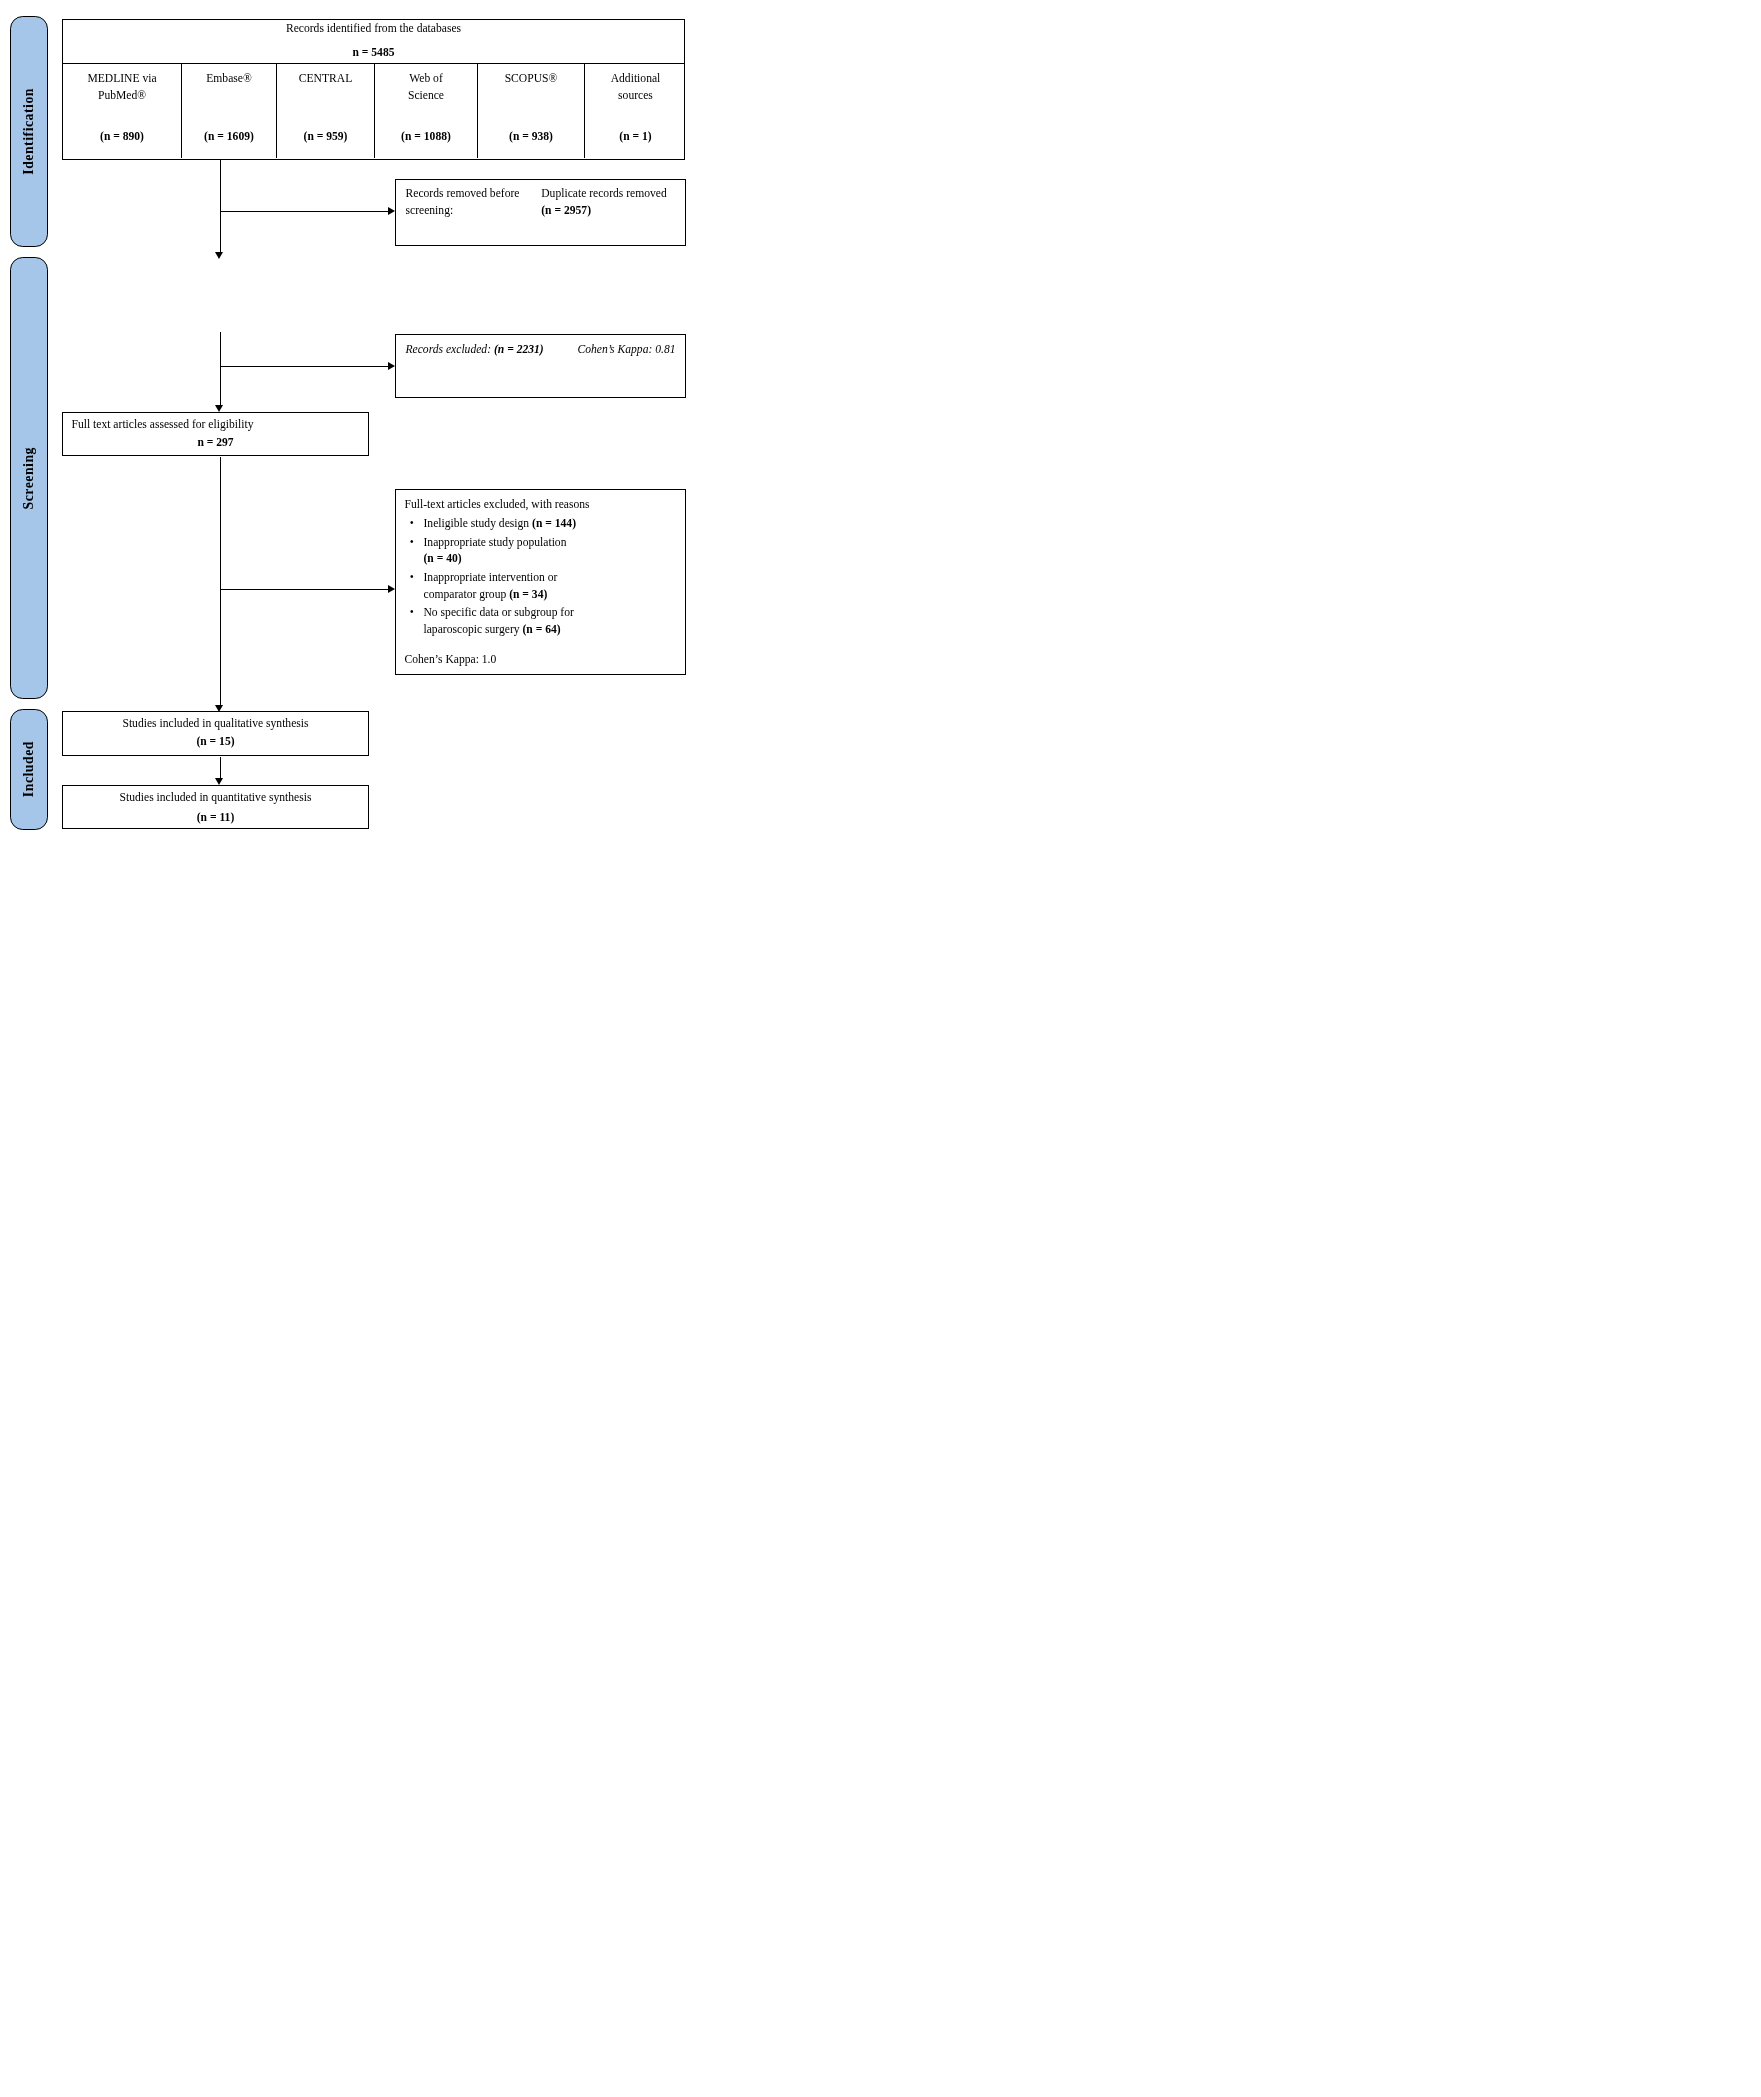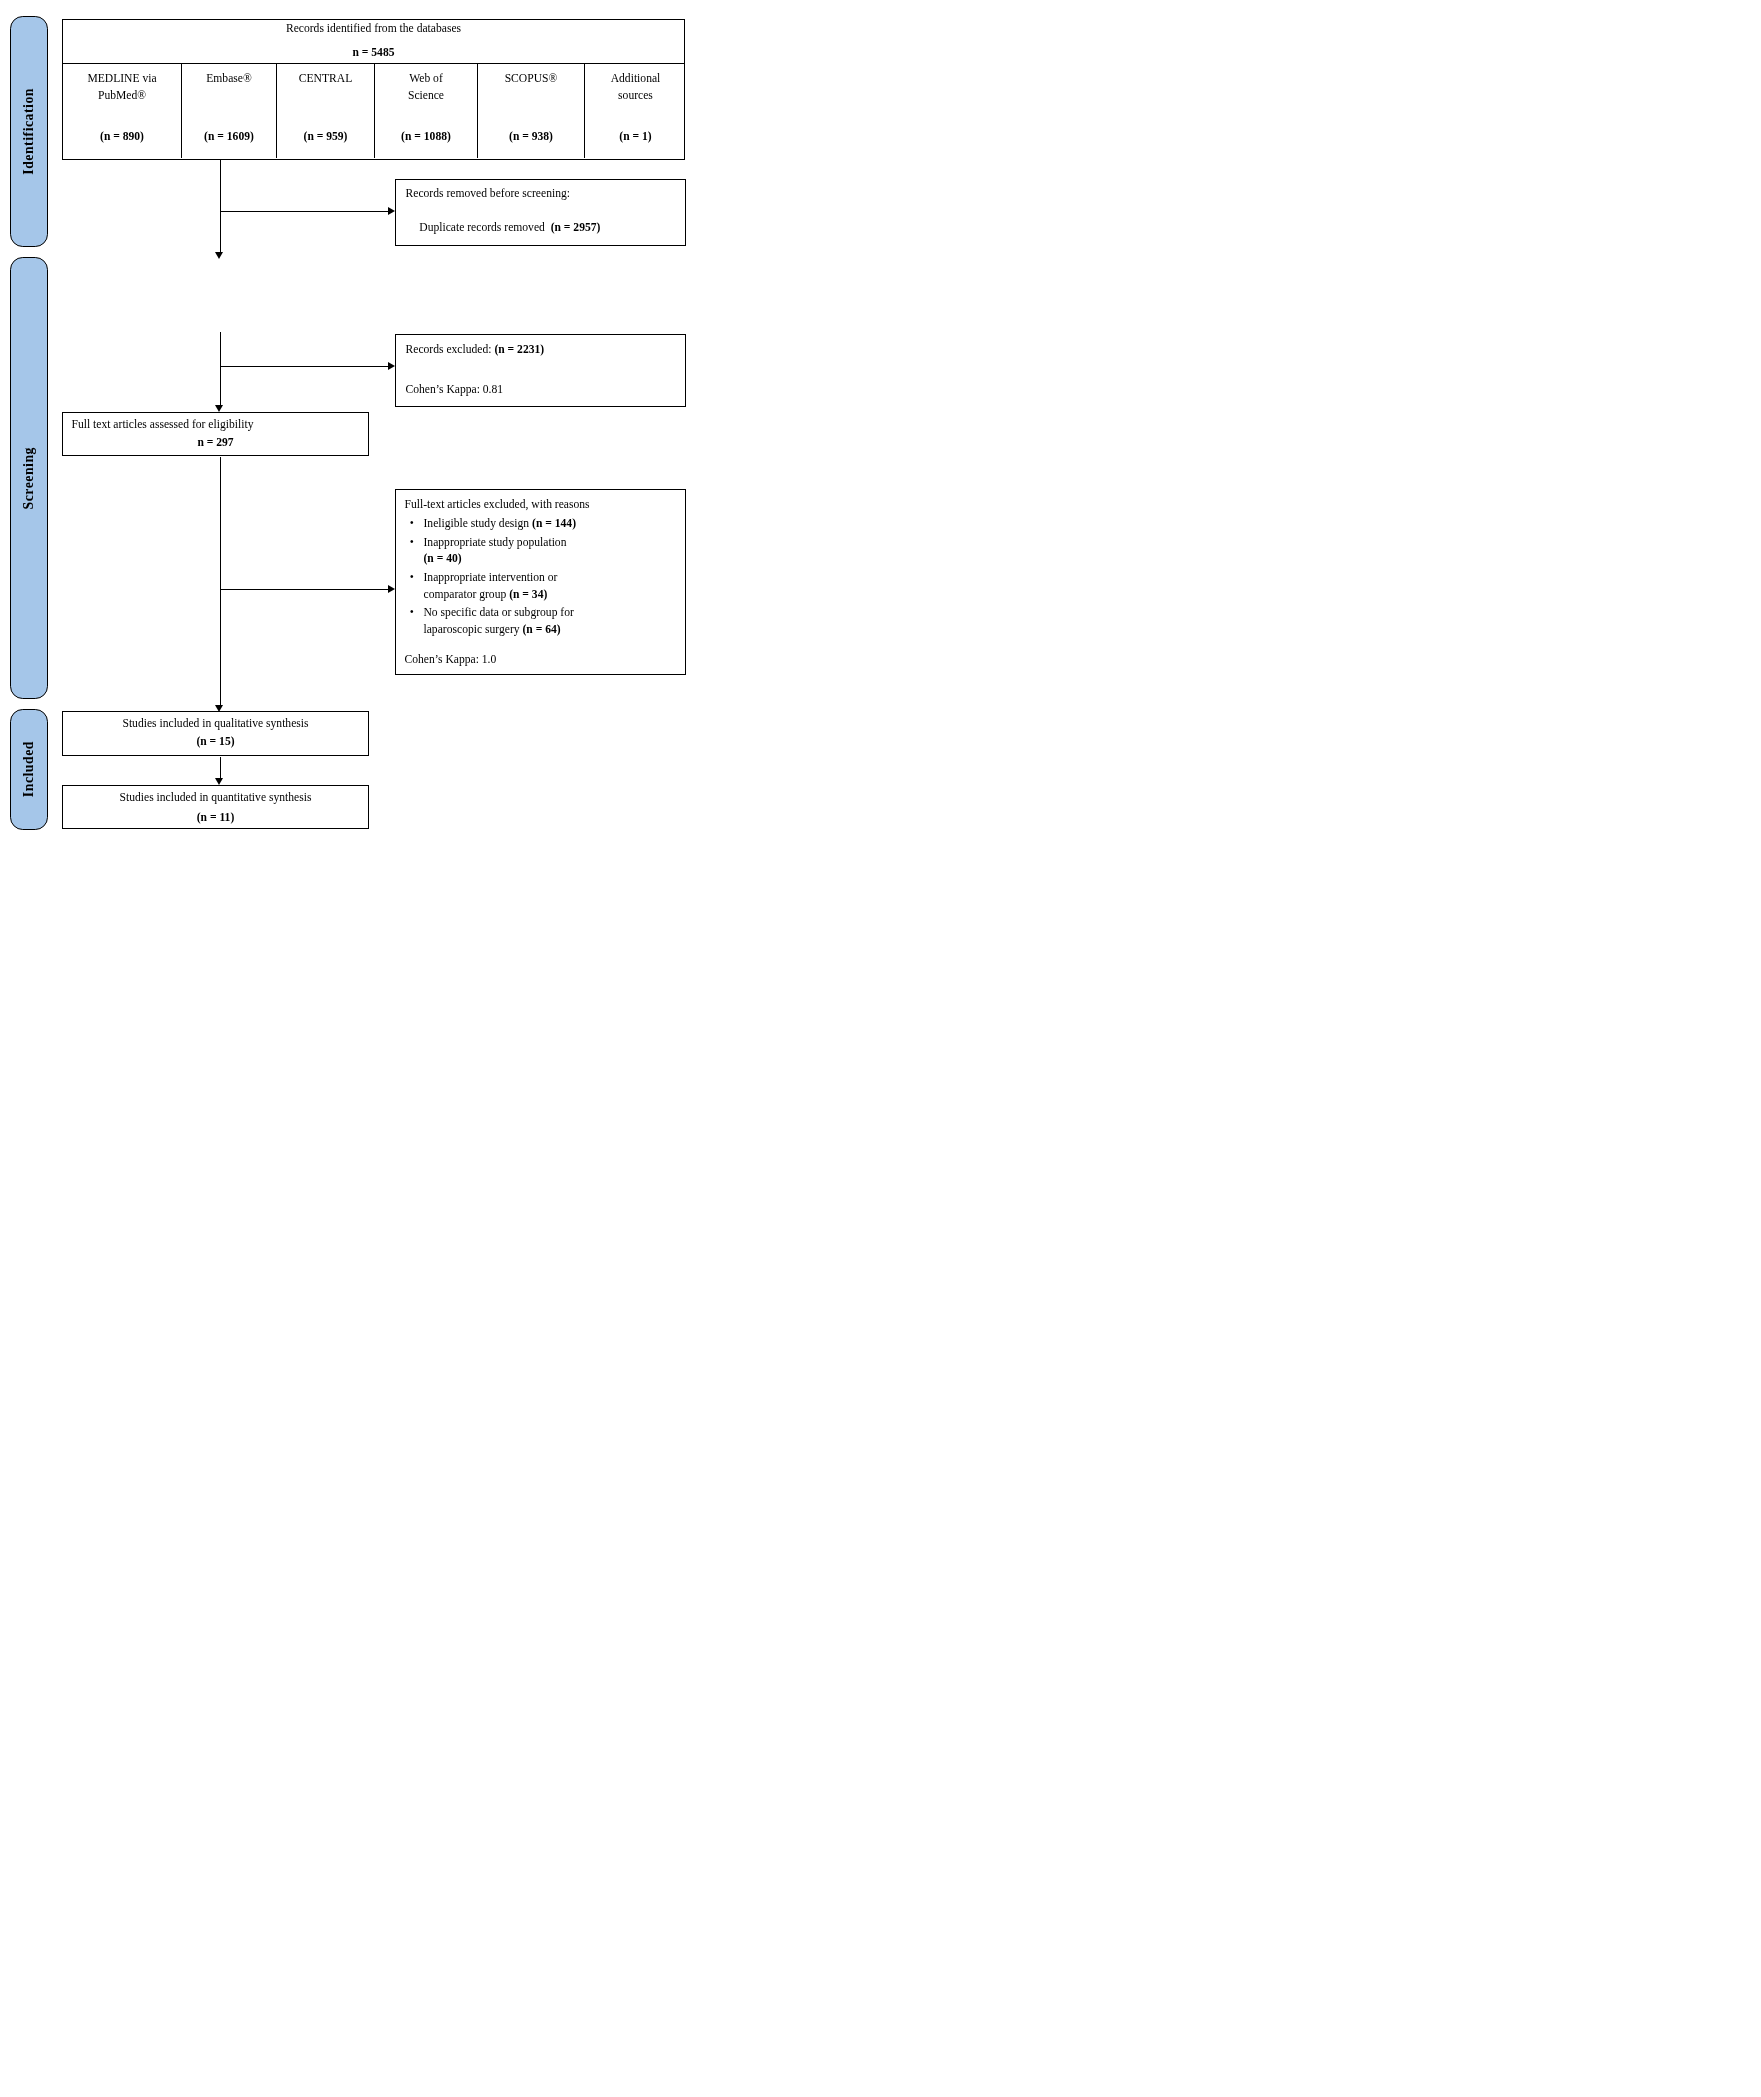--- a/index.html
+++ b/index.html
@@ -67,7 +67,7 @@
   .reasons li .blt{position:absolute;left:5.3px;top:0;}
   .kappa{margin-top:13.8px;}
   .indent{margin-left:13.8px;}
-  .vspread{display:flex;flex-direction:column;justify-content:space-between;}
+  .vspread{display:flex;flex-direction:row;justify-content:space-between;}
 </style>
 </head>
 <body>

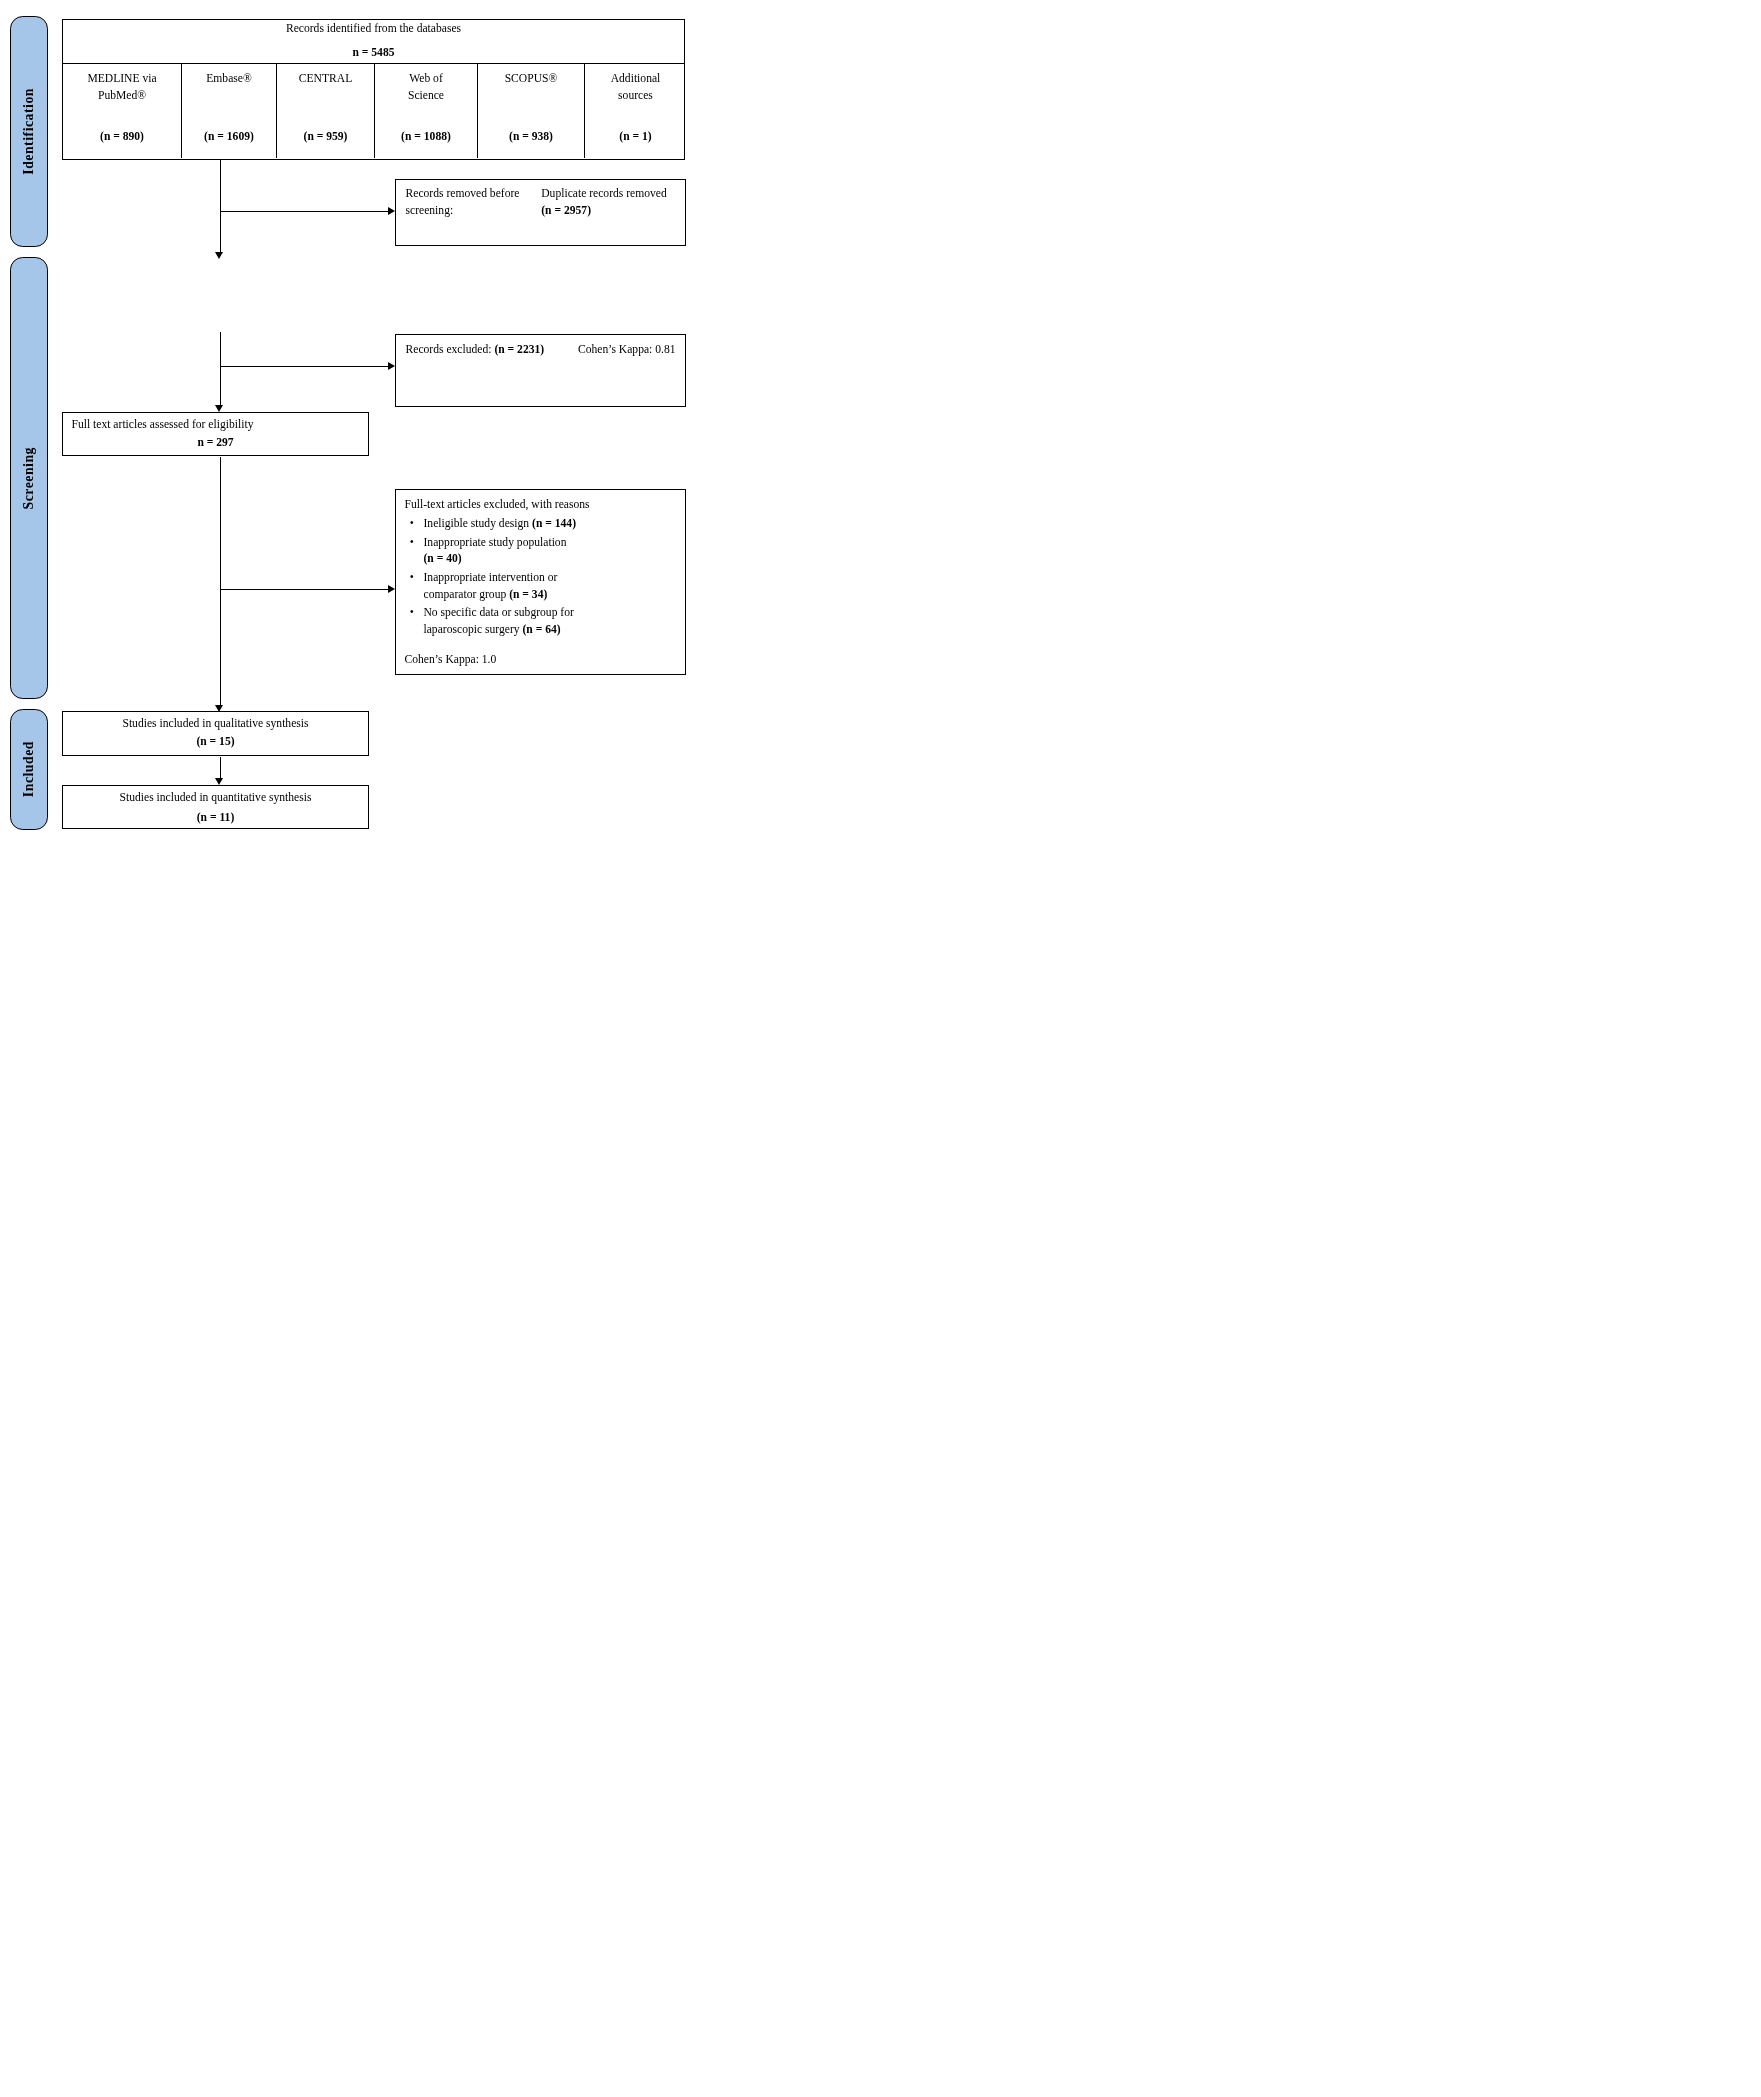--- a/index.html
+++ b/index.html
@@ -141,7 +141,7 @@
   </div>
 
 
-  <div class="box pad vspread" style="left:395px;top:334px;width:291px;height:73px;padding:7.4px 9.5px;">
+  <div class="box pad vspread" style="left:395px;top:334px;width:291px;height:64px;padding:7.4px 9.5px;font-style:italic;">
     <div>
       <span>Records excluded:</span>
       <span class="bold">(n = 2231)</span>

